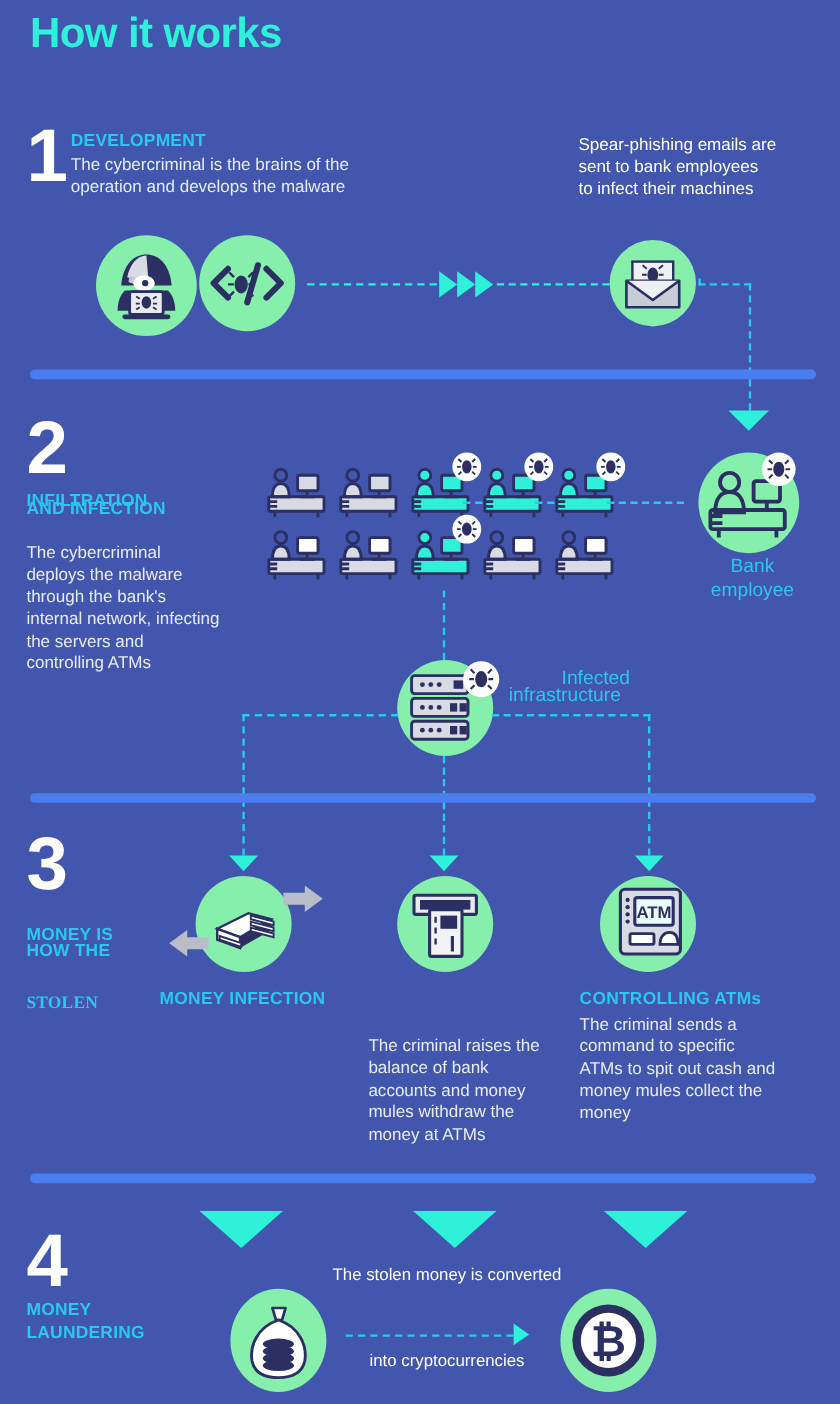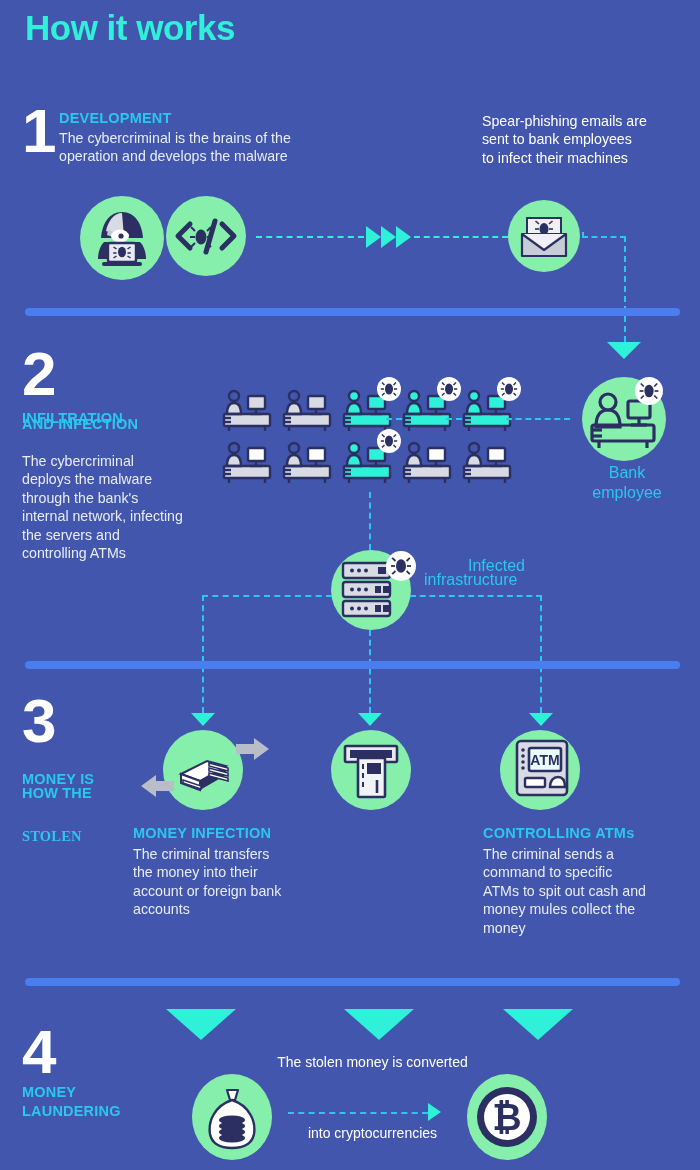--- a/index.html
+++ b/index.html
@@ -421,7 +421,6 @@
   </div>
 
   <div class="abs stepname" style="left:133px;top:825px;width:148px;">MONEY INFECTION</div>
-  <div class="abs body" style="left:133px;top:845px;width:150px;">The criminal transfers the money into their account or foreign bank accounts</div>
 
 
   <div class="abs stepname" style="left:483px;top:825px;width:165px;">CONTROLLING ATMs</div>

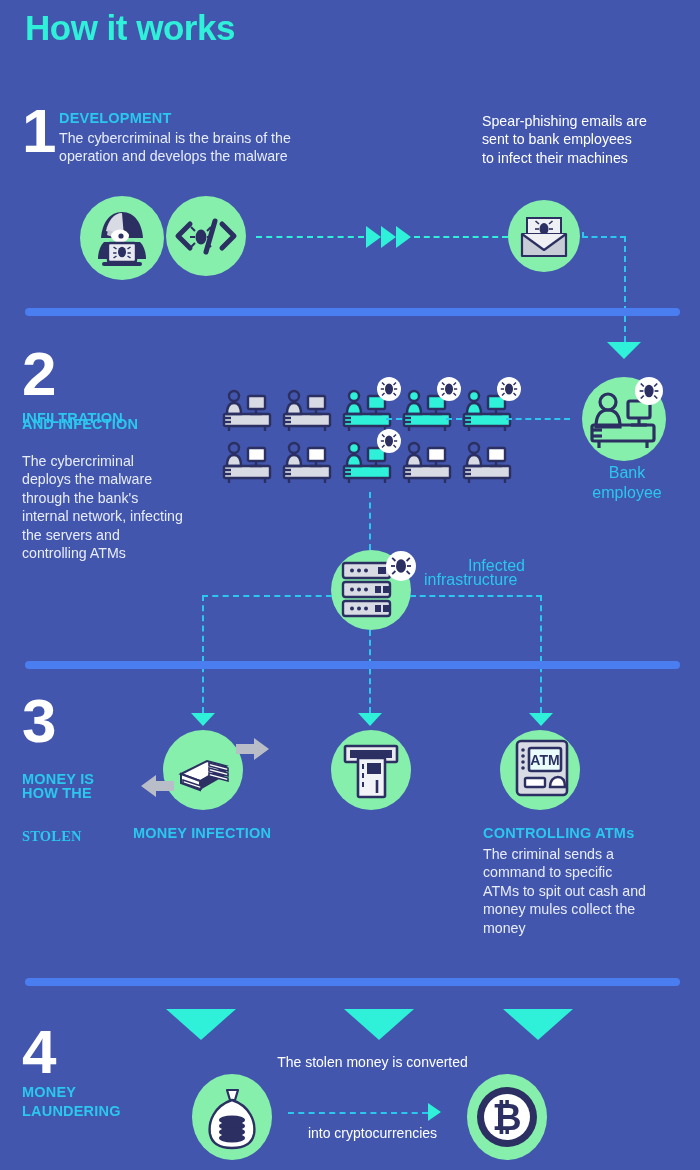--- a/index.html
+++ b/index.html
@@ -422,6 +422,7 @@
 
   <div class="abs stepname" style="left:133px;top:825px;width:148px;">MONEY INFECTION</div>
 
+  <div class="abs body" style="left:307px;top:863px;width:155px;">The criminal raises the balance of bank accounts and money mules withdraw the money at ATMs</div>
 
   <div class="abs stepname" style="left:483px;top:825px;width:165px;">CONTROLLING ATMs</div>
   <div class="abs body" style="left:483px;top:845px;width:165px;">The criminal sends a command to specific ATMs to spit out cash and money mules collect the money</div>

